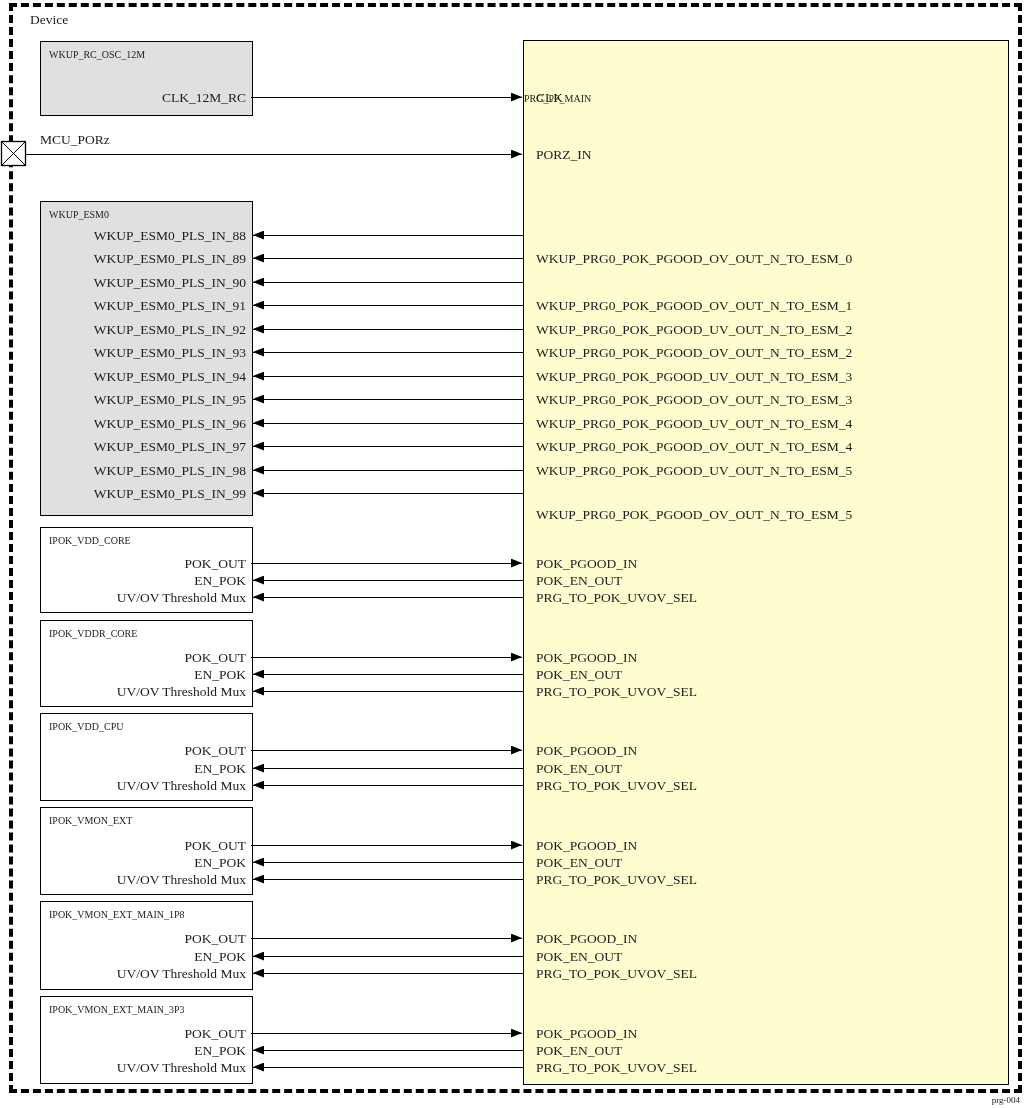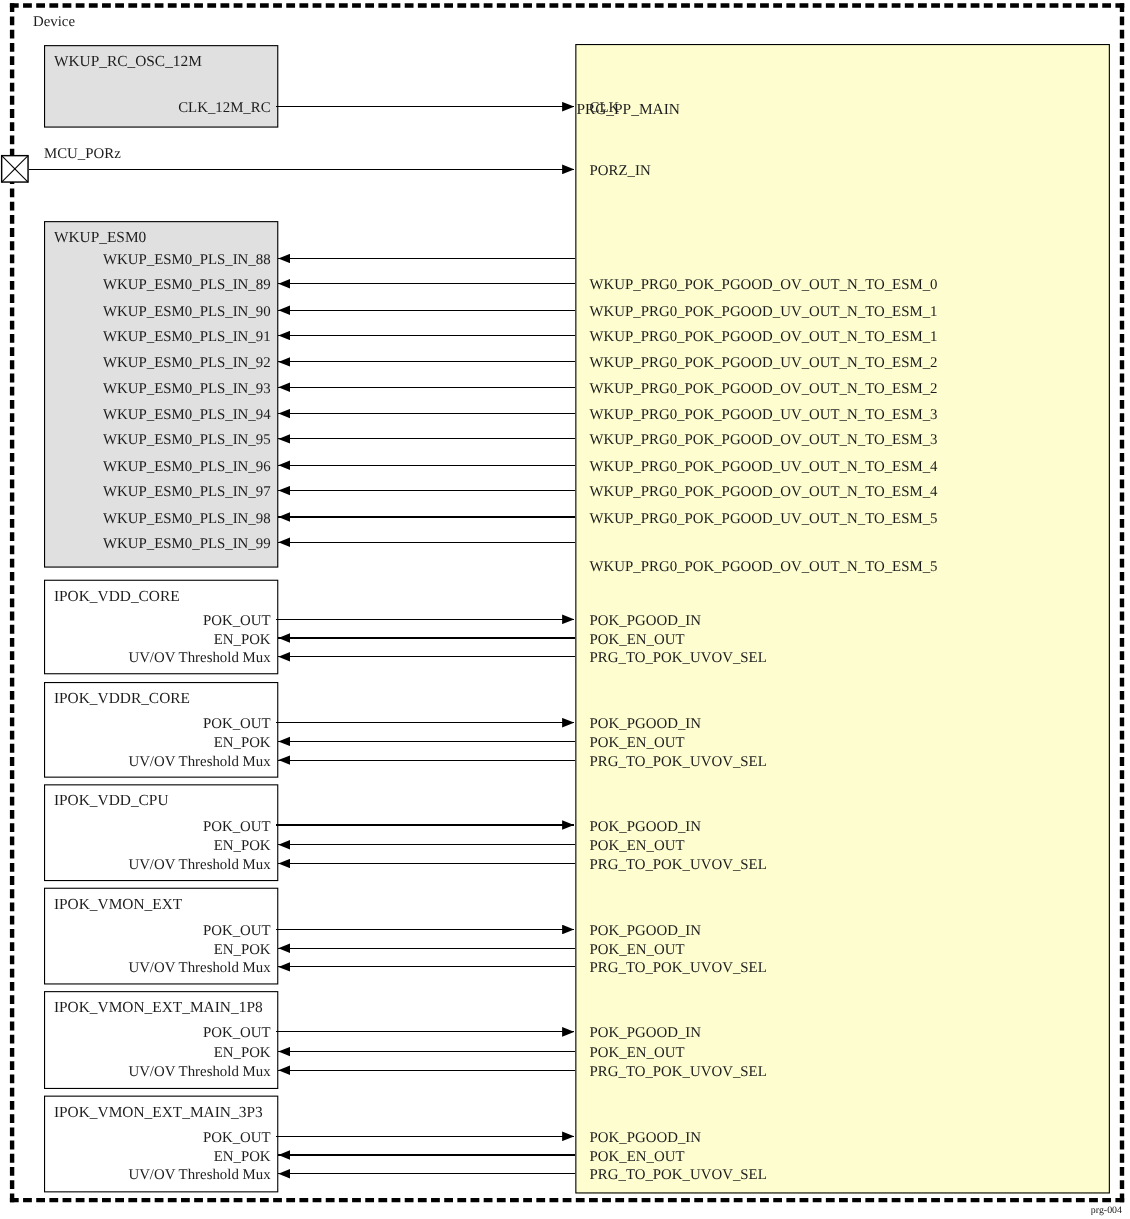--- a/index.html
+++ b/index.html
@@ -14,7 +14,7 @@
   .block { position:absolute; border:1px solid #000000; background:#ffffff; }
   .block.gray { background:#e0e0e0; }
   .block.yellow { background:#fdfdd0; }
-  .title { position:absolute; left:8px; top:7px; font-size:14px; white-space:nowrap; }
+  .title { position:absolute; left:8px; top:7px; font-size:10px; white-space:nowrap; }
   .title.center { left:0; right:0; top:52px; text-align:left; }
   .sig { position:absolute; height:16px; line-height:16px; font-size:13.5px; white-space:nowrap; }
   .sig.right { right:6px; text-align:center; }

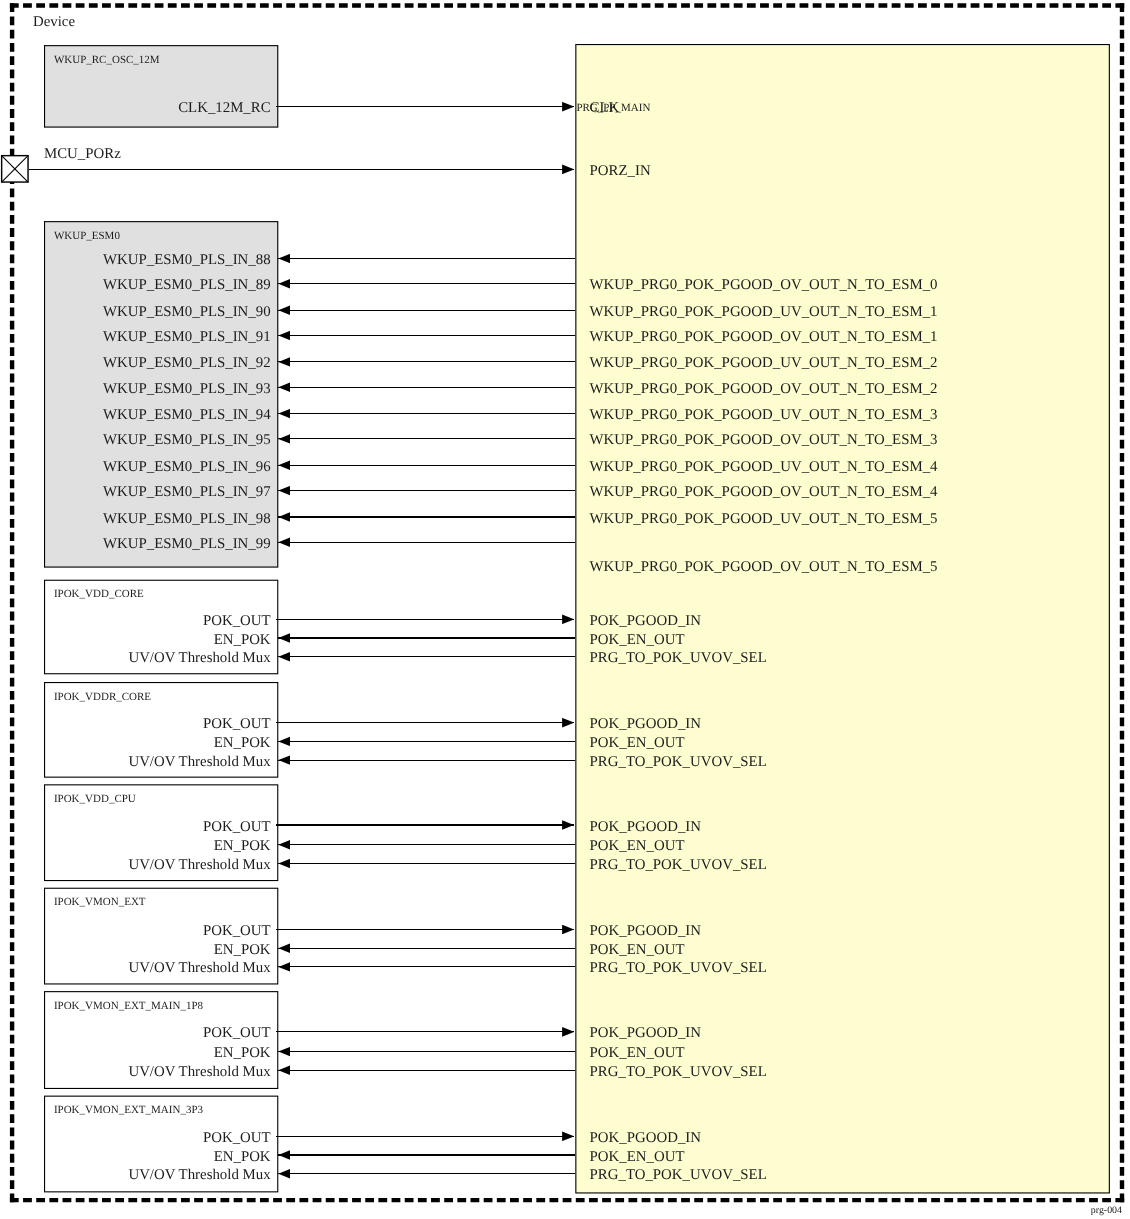--- a/index.html
+++ b/index.html
@@ -112,7 +112,6 @@
     <div class="sig left" style="top:106px">PORZ_IN</div>
 
     <div class="sig left" style="top:210px">WKUP_PRG0_POK_PGOOD_OV_OUT_N_TO_ESM_0</div>
-    <div class="sig left" style="top:234px">WKUP_PRG0_POK_PGOOD_UV_OUT_N_TO_ESM_1</div>
     <div class="sig left" style="top:257px">WKUP_PRG0_POK_PGOOD_OV_OUT_N_TO_ESM_1</div>
     <div class="sig left" style="top:281px">WKUP_PRG0_POK_PGOOD_UV_OUT_N_TO_ESM_2</div>
     <div class="sig left" style="top:304px">WKUP_PRG0_POK_PGOOD_OV_OUT_N_TO_ESM_2</div>

